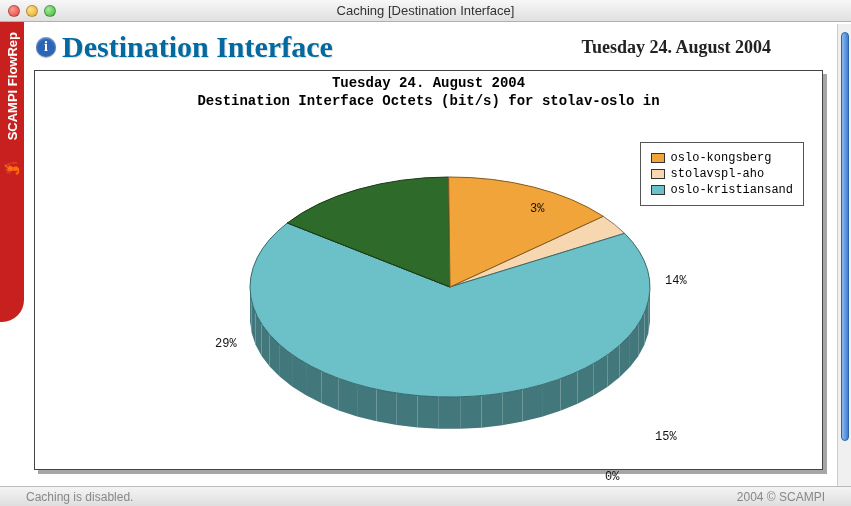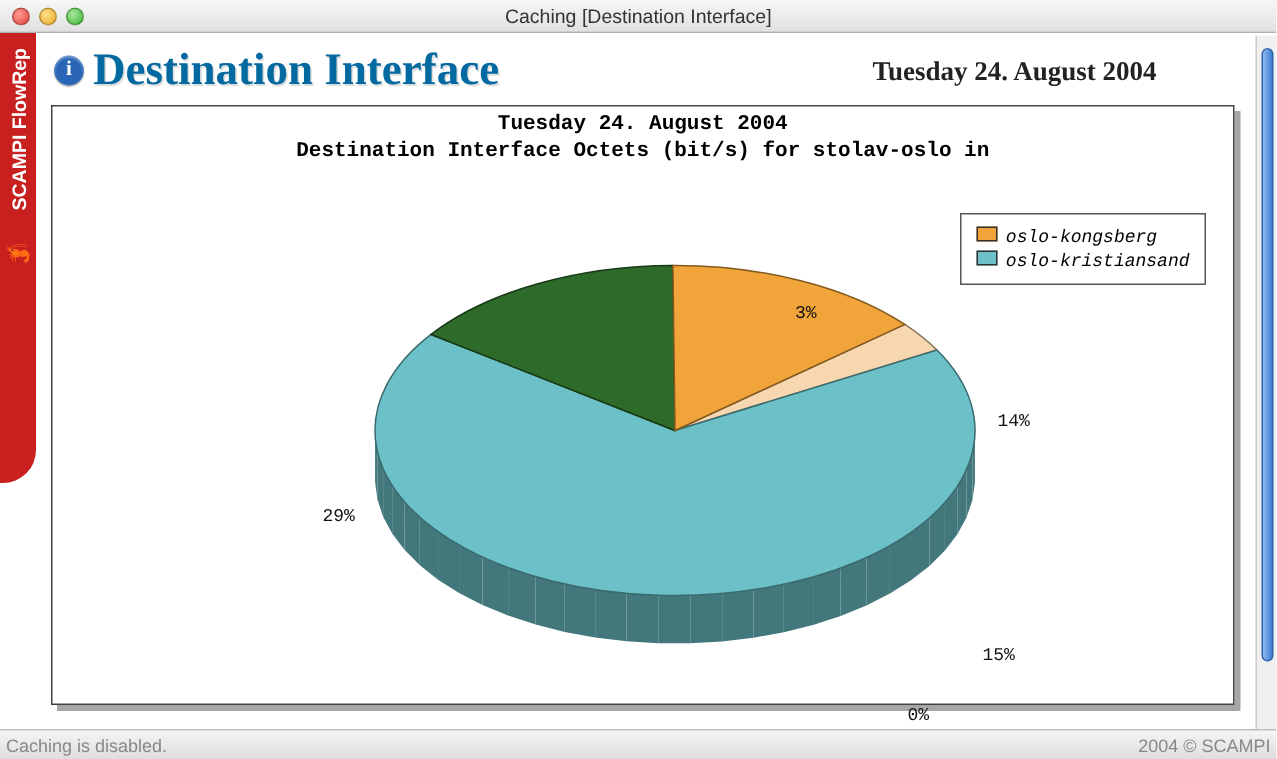--- a/index.html
+++ b/index.html
@@ -124,7 +124,7 @@
     padding: 6px 10px;
     font-size: 12px;
   }
-  .legend .row { display: flex; align-items: flex-start; gap: 6px; margin: 2px 0; font-style: italic; }
+  .legend .row { display: flex; align-items: center; gap: 6px; margin: 2px 0; }
   .swatch { width: 14px; height: 10px; border: 1px solid #333; }
   .pie-wrap { position: absolute; left: 200px; top: 35px; width: 430px; height: 290px; }
   .pct-label {

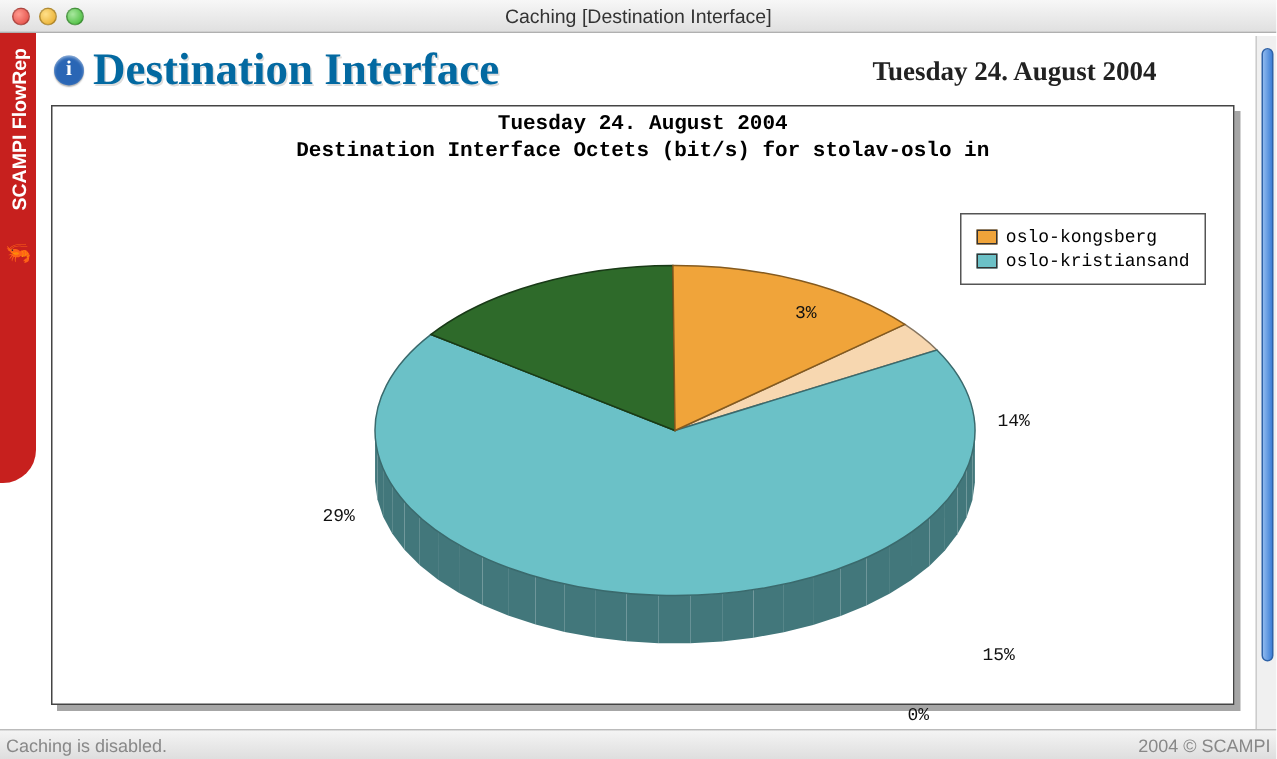--- a/index.html
+++ b/index.html
@@ -243,6 +243,10 @@
               <span>oslo-kongsberg</span>
             </div>
             <div class="row">
+              <span class="swatch" style="background: rgb(247, 215, 176);"></span>
+              <span>stolavspl-aho</span>
+            </div>
+            <div class="row">
               <span class="swatch" style="background: rgb(107, 193, 199);"></span>
               <span>oslo-kristiansand</span>
             </div>

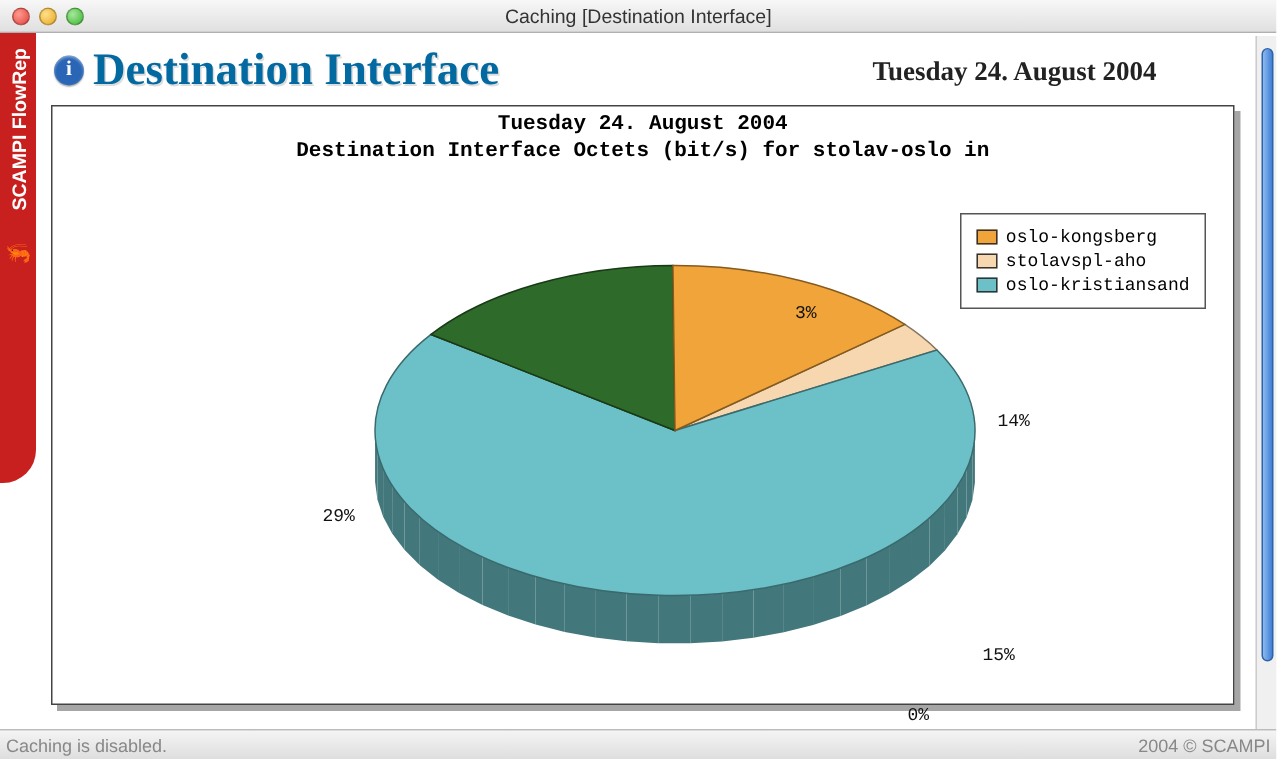--- a/index.html
+++ b/index.html
@@ -159,7 +159,7 @@
     justify-content: space-between;
     font-size: 12px;
     color: #888;
-    padding: 0 4px;
+    padding: 0 26px;
   }
 </style>
 </head>

